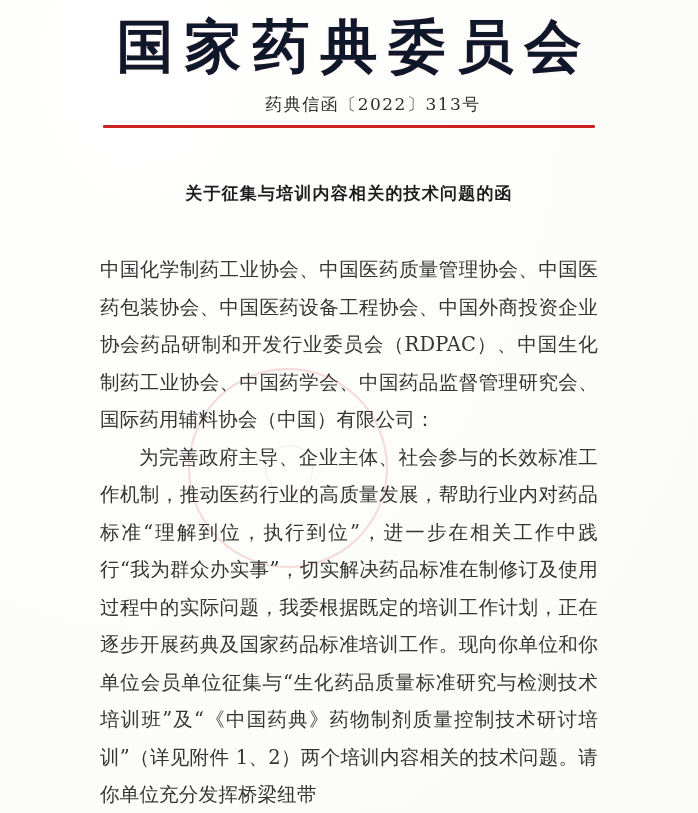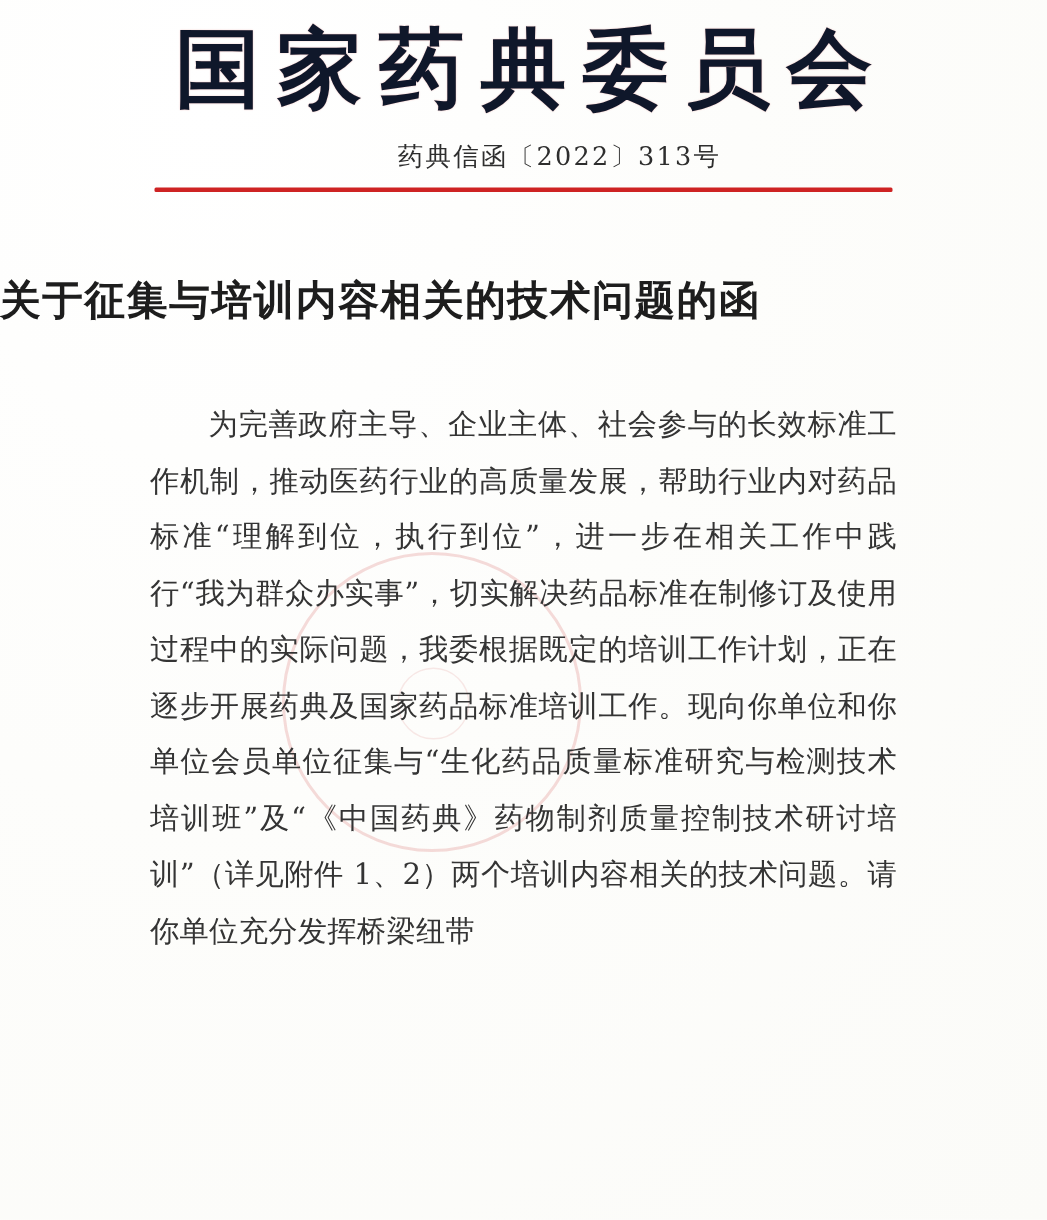--- a/index.html
+++ b/index.html
@@ -99,8 +99,8 @@
     position: relative;
     z-index: 2;
     margin-top: 54px;
-    text-align: left;
-    font-size: 27px;
+    text-align: center;
+    font-size: 17px;
     font-weight: bold;
     color: #1d1d1d;
     letter-spacing: 1.2px;

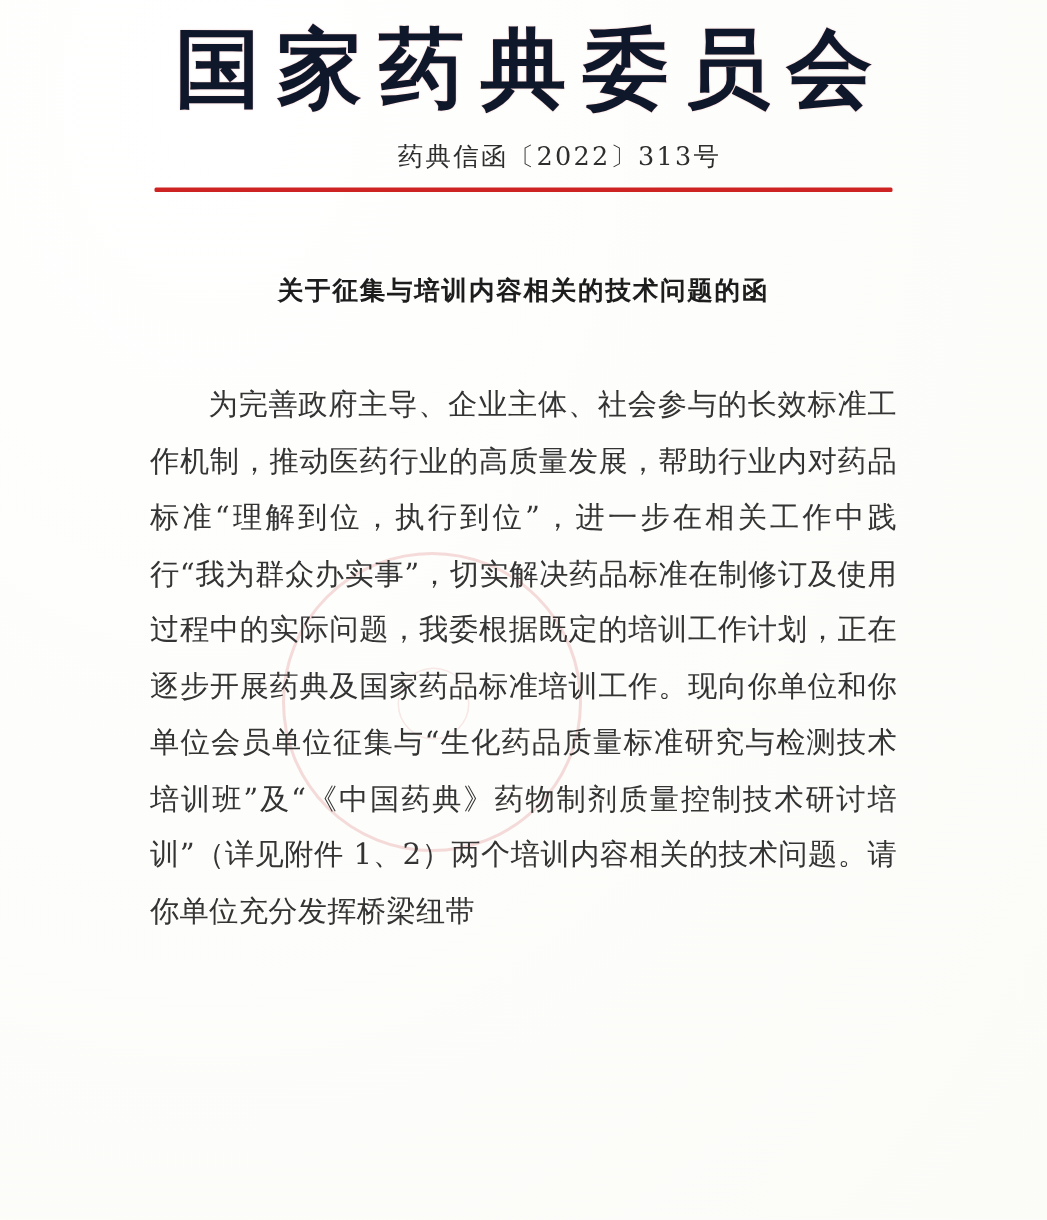--- a/index.html
+++ b/index.html
@@ -151,6 +151,7 @@
   <div class="doc-title">关于征集与培训内容相关的技术问题的函</div>
 
   <div class="body-block">
+    <p class="addressee">中国化学制药工业协会、中国医药质量管理协会、中国医药包装协会、中国医药设备工程协会、中国外商投资企业协会药品研制和开发行业委员会（RDPAC）、中国生化制药工业协会、中国药学会、中国药品监督管理研究会、国际药用辅料协会（中国）有限公司：</p>
     <p class="indent">为完善政府主导、企业主体、社会参与的长效标准工作机制，推动医药行业的高质量发展，帮助行业内对药品标准“理解到位，执行到位”，进一步在相关工作中践行“我为群众办实事”，切实解决药品标准在制修订及使用过程中的实际问题，我委根据既定的培训工作计划，正在逐步开展药典及国家药品标准培训工作。现向你单位和你单位会员单位征集与“生化药品质量标准研究与检测技术培训班”及“《中国药典》药物制剂质量控制技术研讨培训”（详见附件 1、2）两个培训内容相关的技术问题。请你单位充分发挥桥梁纽带</p>
   </div>
 

